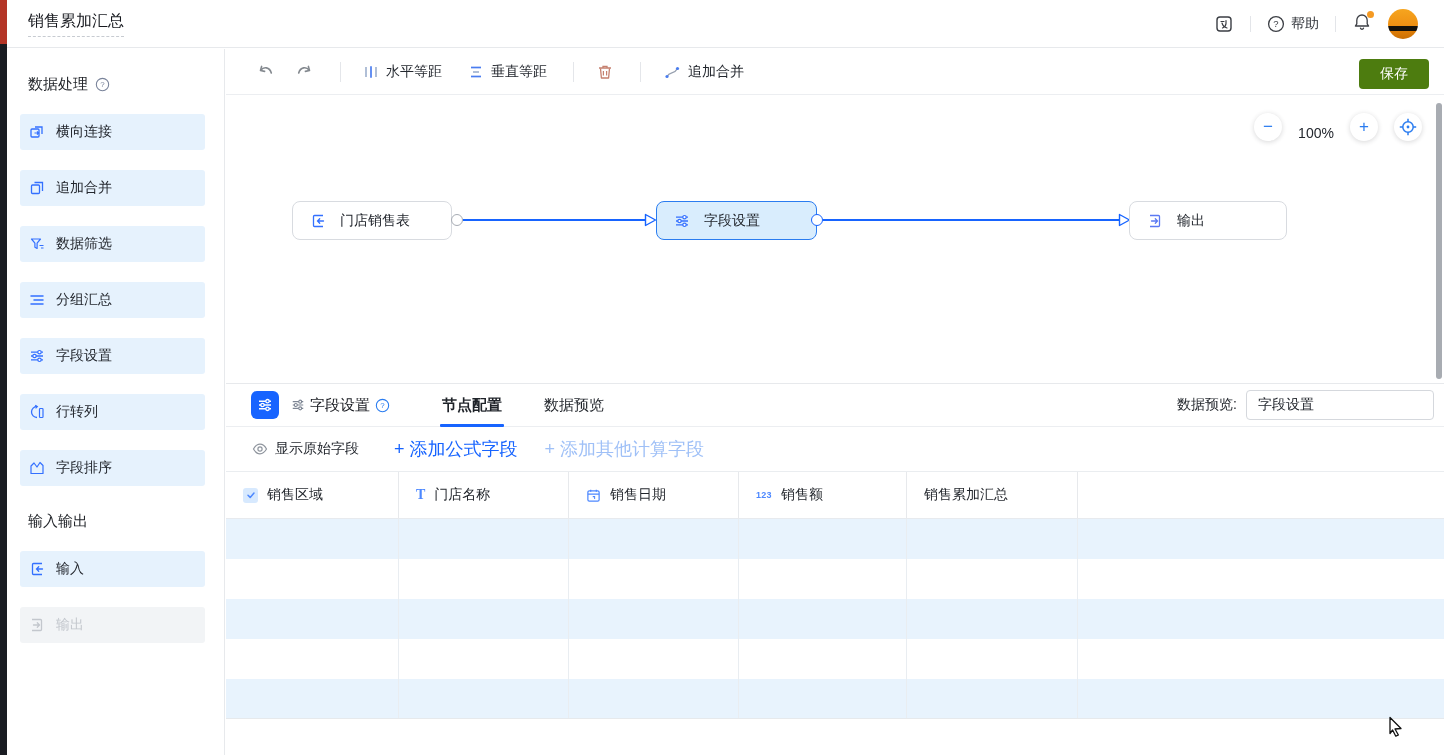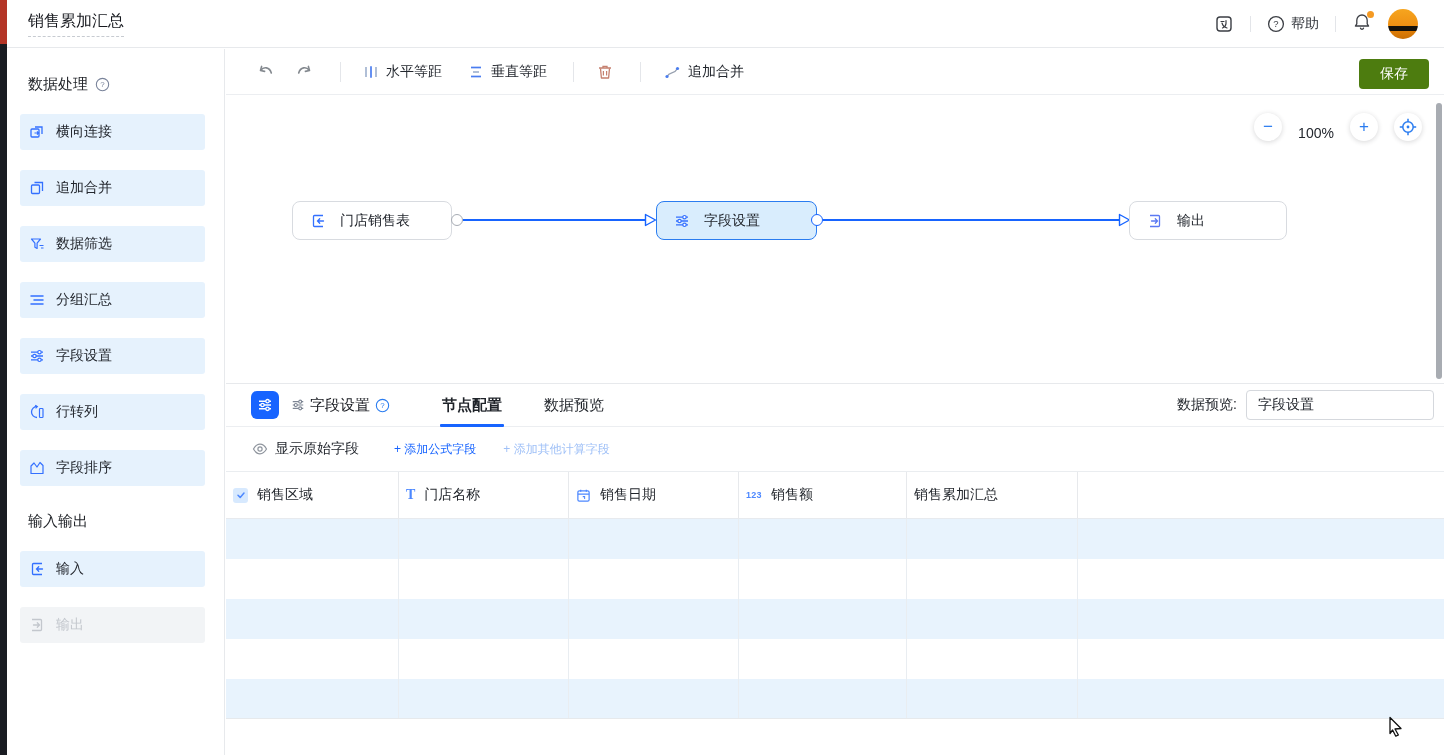--- a/index.html
+++ b/index.html
@@ -71,7 +71,7 @@
 
   .panel-actions { height:44px; display:flex; align-items:center; padding-left:26px; }
   .act-show { display:flex; align-items:center; gap:7px; font-size:14px; color:#23272e; cursor:pointer; margin-right:35px; }
-  .act-link { font-size:12px; color:#1764ff; cursor:pointer; margin-right:27px; }
+  .act-link { font-size:18px; color:#1764ff; cursor:pointer; margin-right:27px; }
   .act-link.disabled { color:#9fc0f7; cursor:default; }
 
   .ptable { border-top:1px solid #eaedf0; }

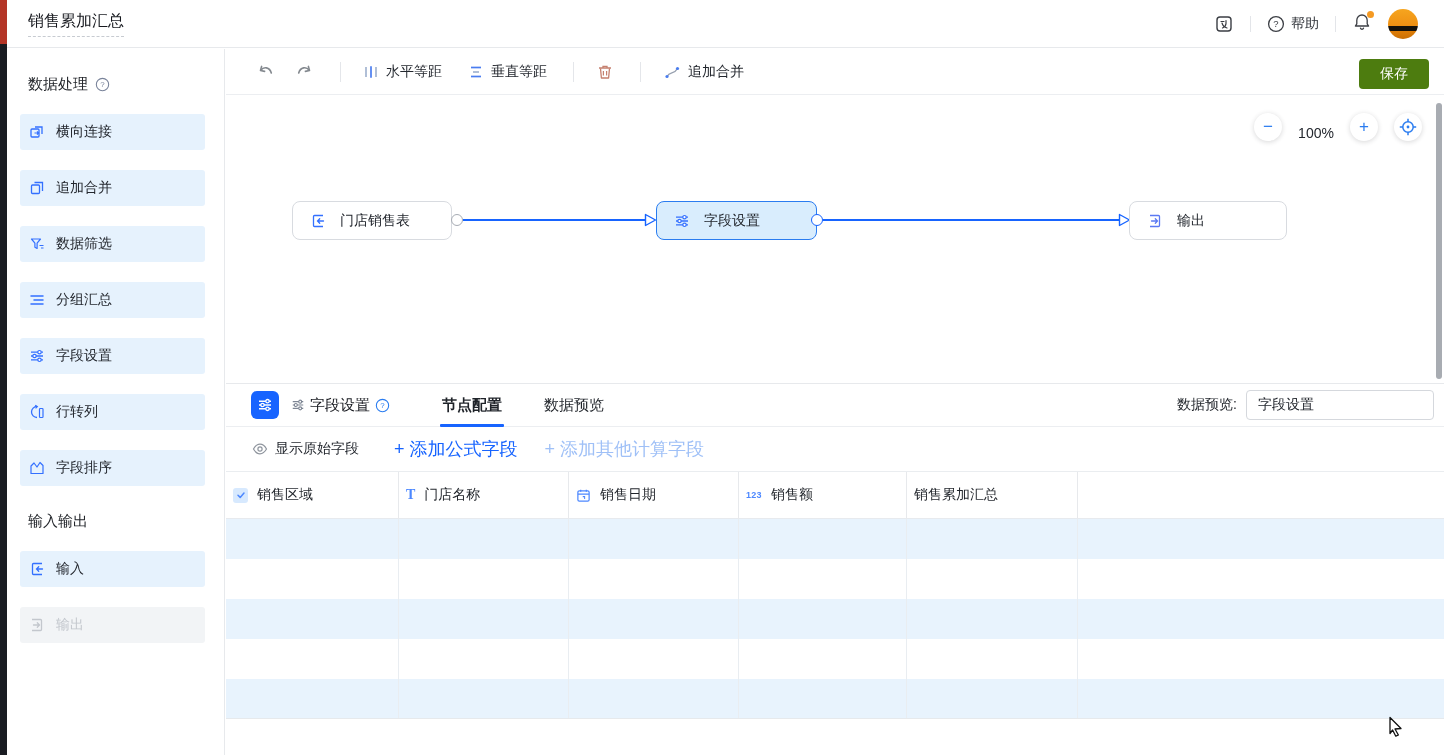--- a/index.html
+++ b/index.html
@@ -76,7 +76,7 @@
 
   .ptable { border-top:1px solid #eaedf0; }
   .thead { display:grid; grid-template-columns:172px 170px 170px 168px 171px 1fr; height:47px; border-bottom:1px solid #e7eaee; }
-  .th { display:flex; align-items:center; gap:9px; padding-left:7px; font-size:14px; color:#1f2329; }
+  .th { display:flex; align-items:center; gap:9px; padding-left:17px; font-size:14px; color:#1f2329; }
   .th + .th { border-left:1px solid #e7e9ec; }
   .trow { display:grid; grid-template-columns:172px 170px 170px 168px 171px 1fr; height:40px; }
   .trow.blue { background:#e8f3fd; }

